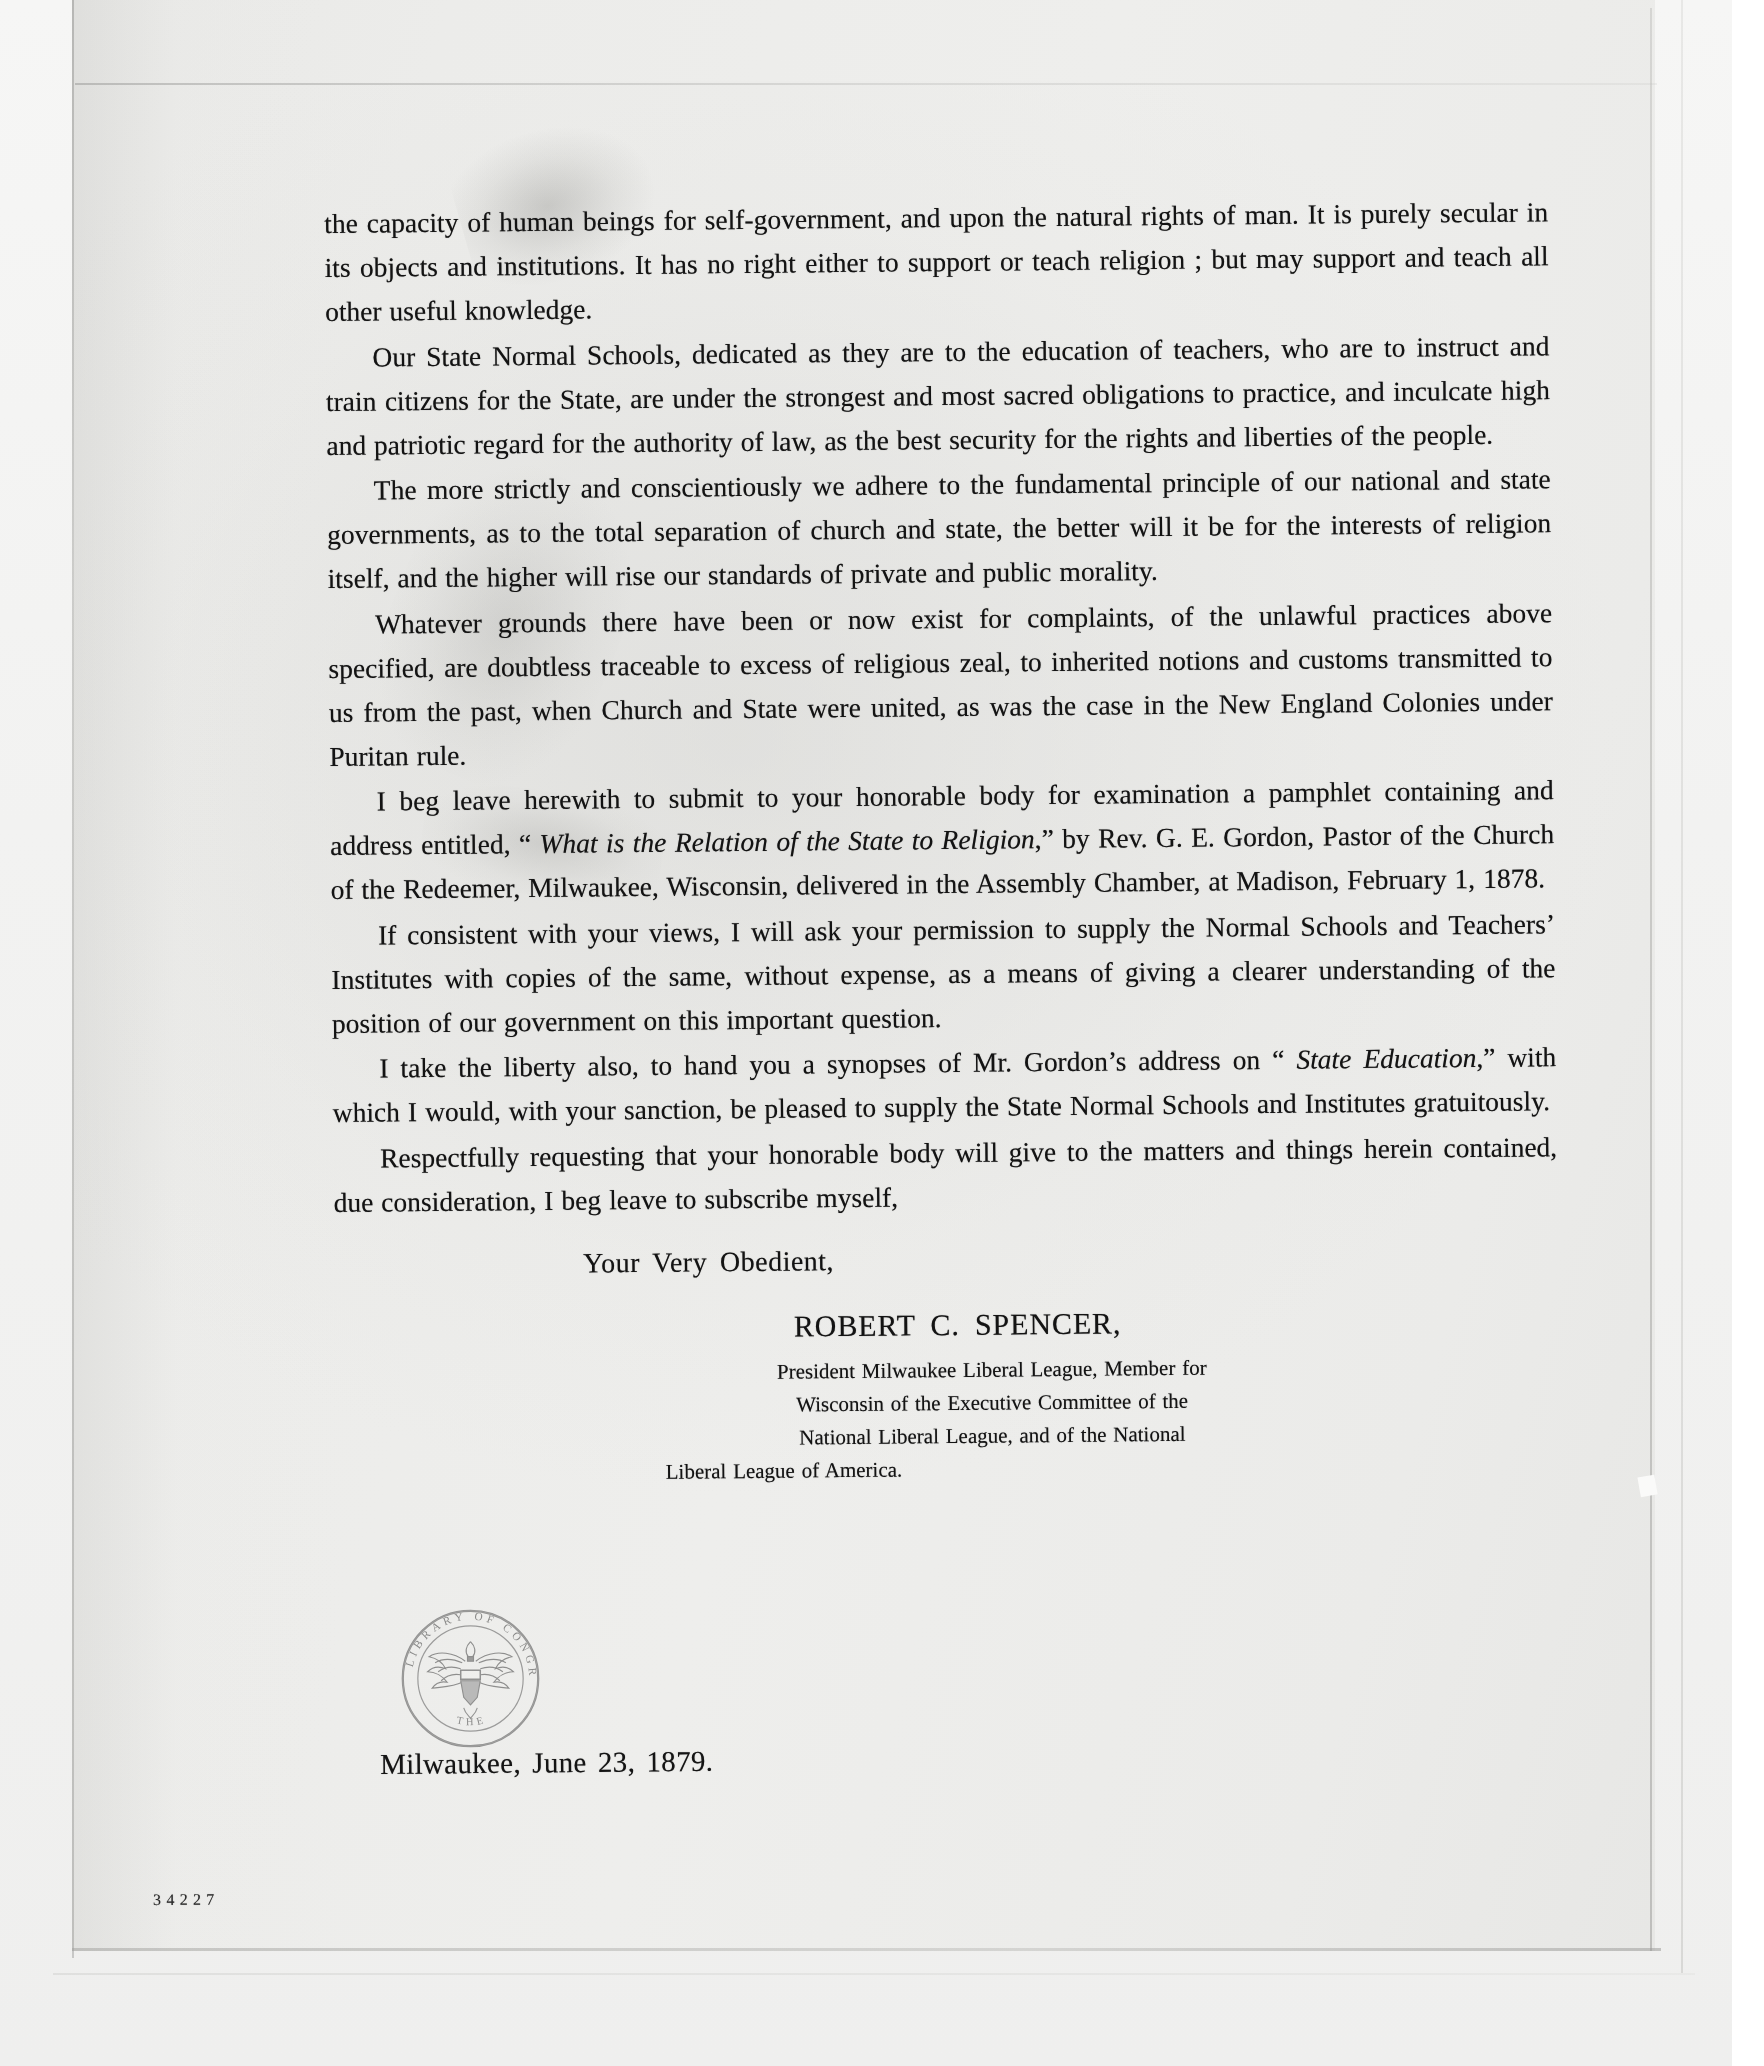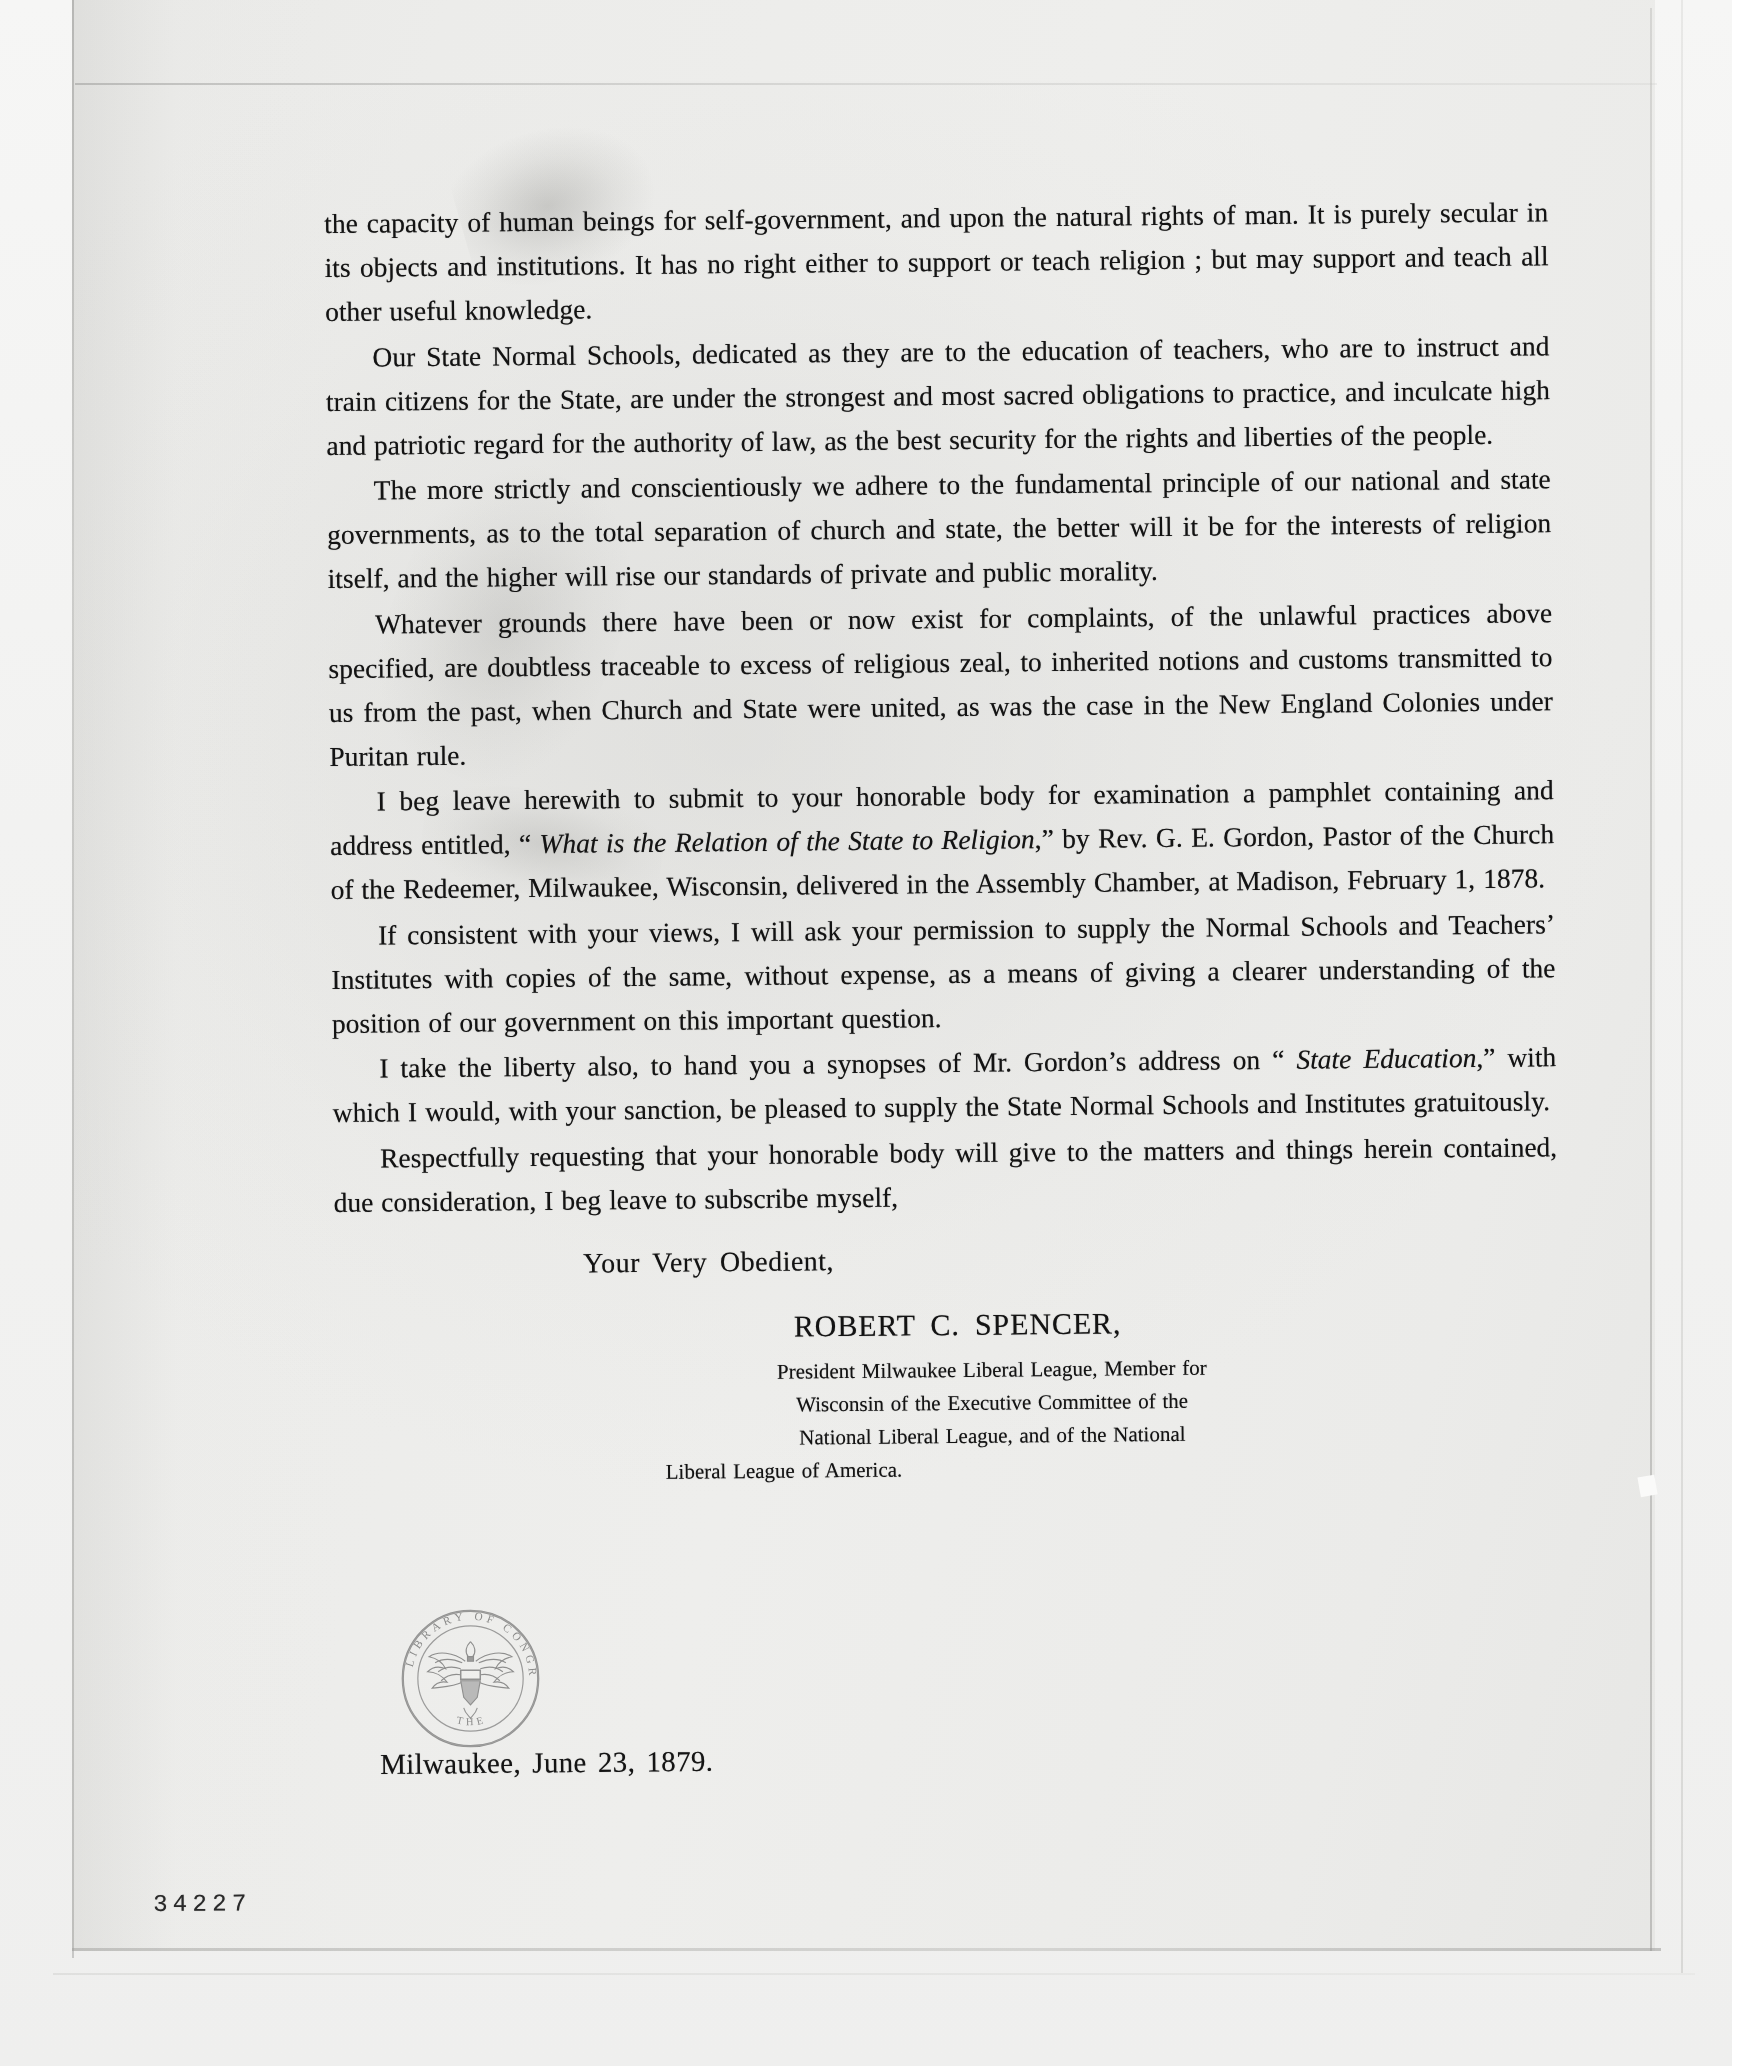--- a/index.html
+++ b/index.html
@@ -214,10 +214,10 @@
     position: absolute;
     left: 153px;
     top: 1891px;
-    font-size: 24px;
+    font-size: 16px;
     letter-spacing: 5.3px;
     color: #2a2a2a;
-    font-family: Liberation Mono, monospace;
+    font-family: Liberation Serif, serif;
     transform: rotate(-0.4deg);
     transform-origin: 0 0;
     text-shadow: 0 0 0.8px rgba(30,30,30,0.45);

